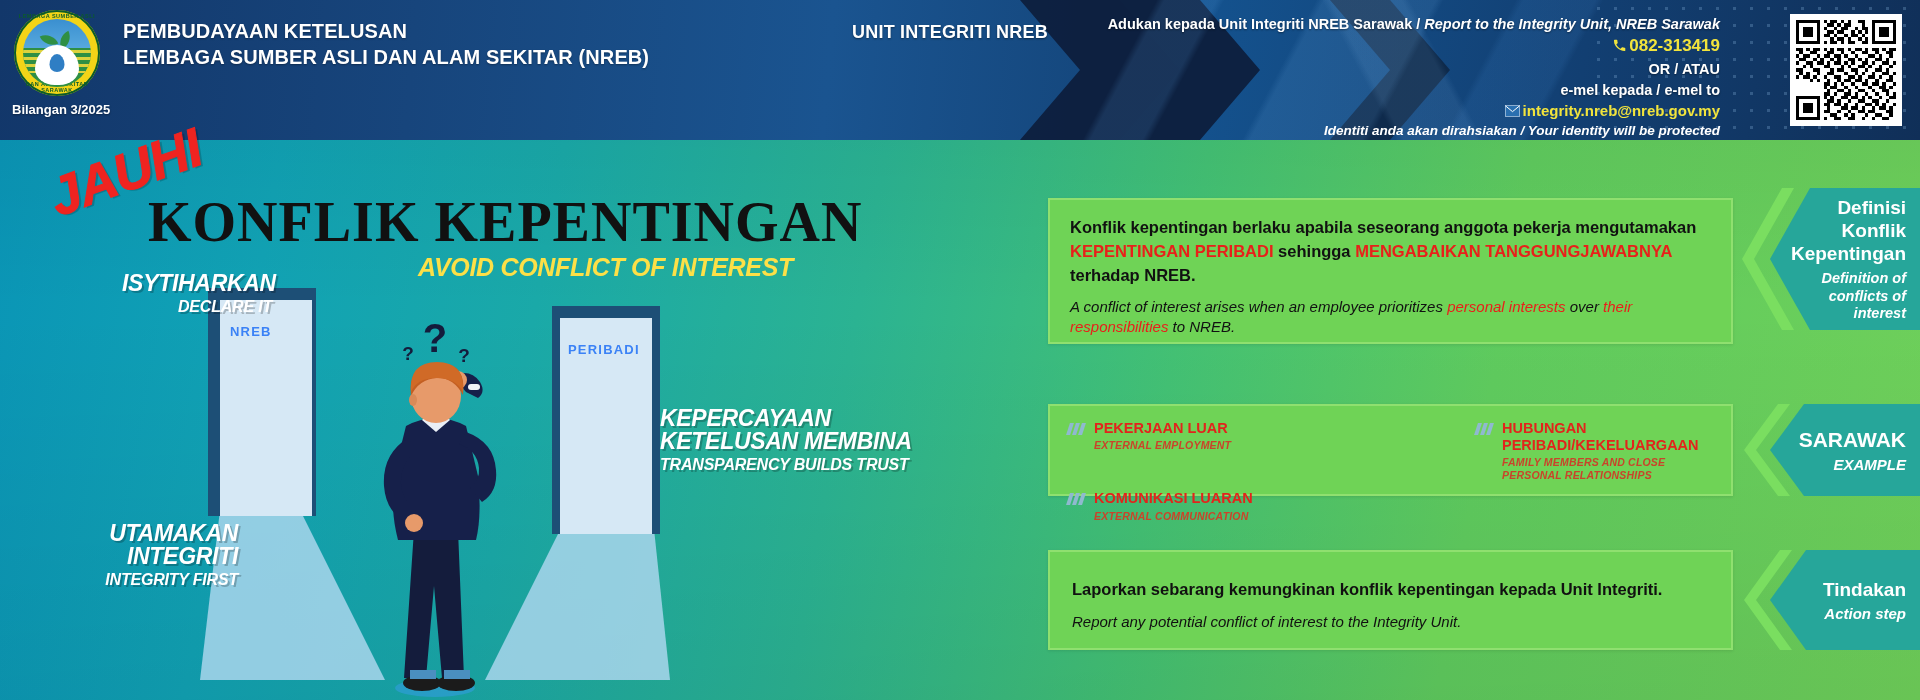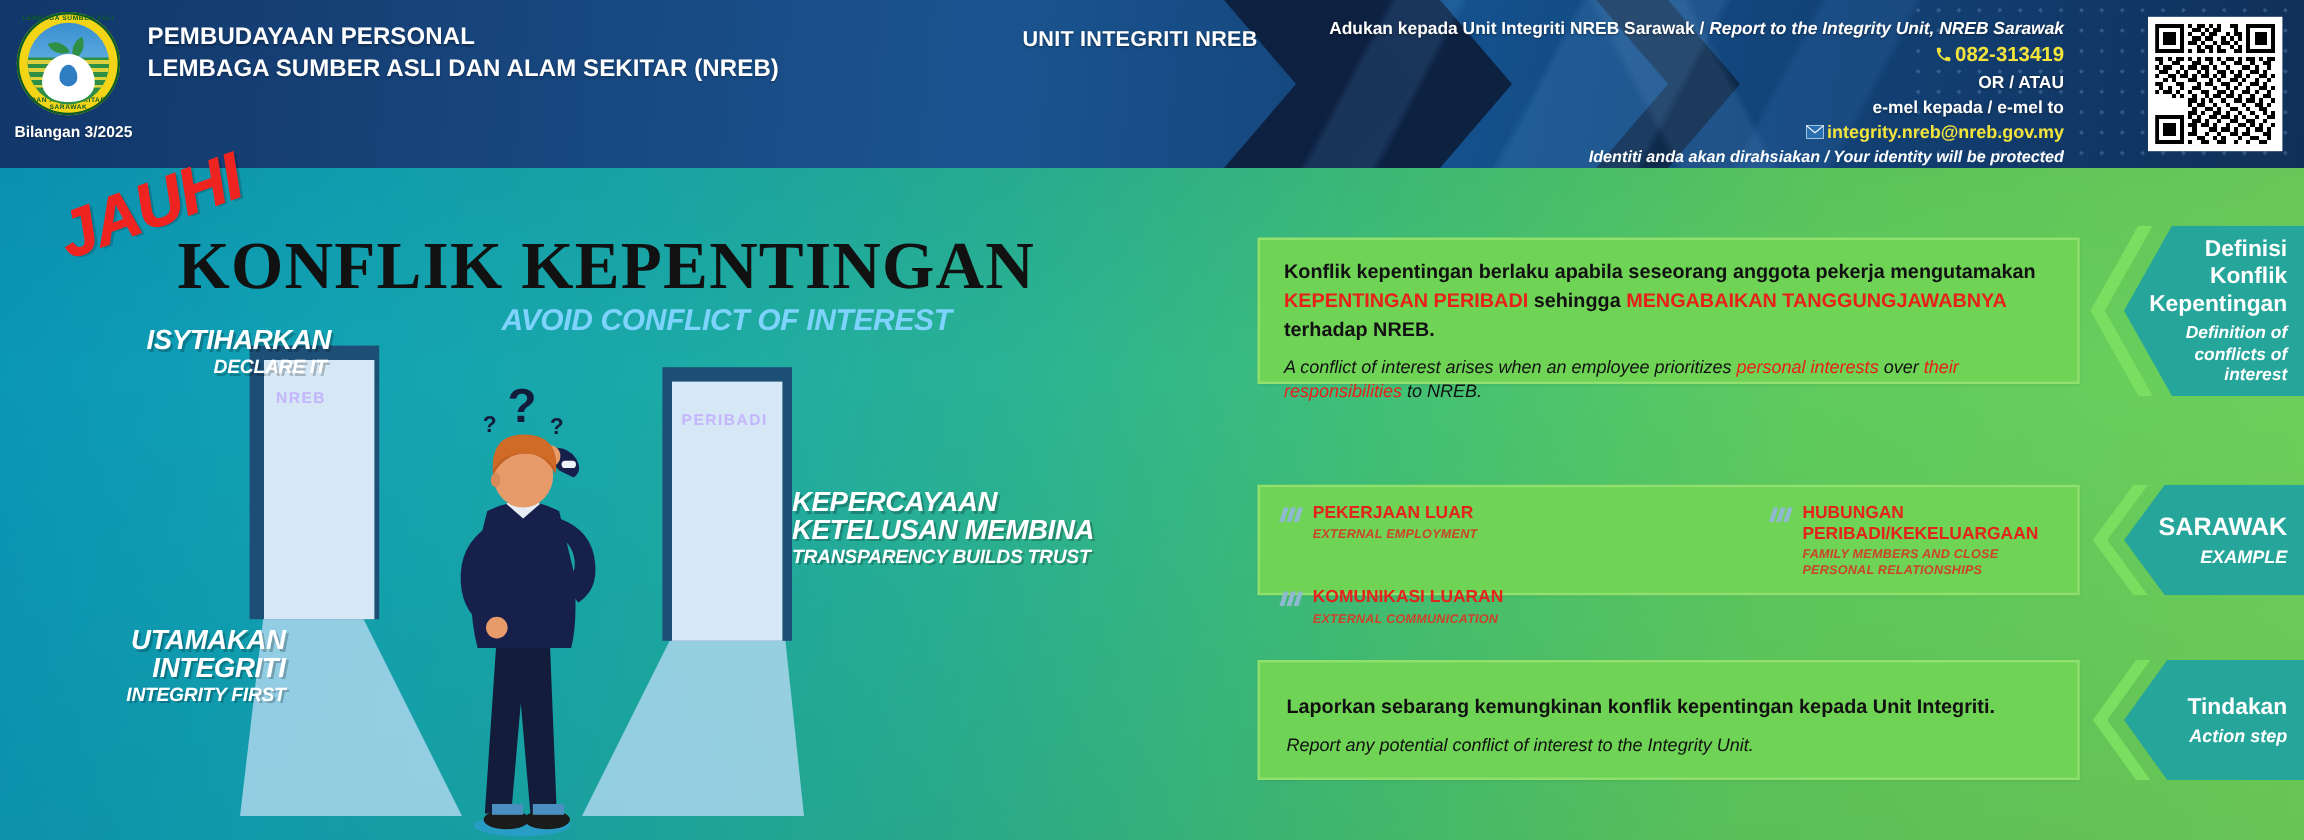--- a/index.html
+++ b/index.html
@@ -184,7 +184,7 @@
     </div>
 
     <div class="org">
-      <div>PEMBUDAYAAN PERSONAL</div>
+      <div>PEMBUDAYAAN KETELUSAN</div>
       <div>LEMBAGA SUMBER ASLI DAN ALAM SEKITAR (NREB)</div>
     </div>
 

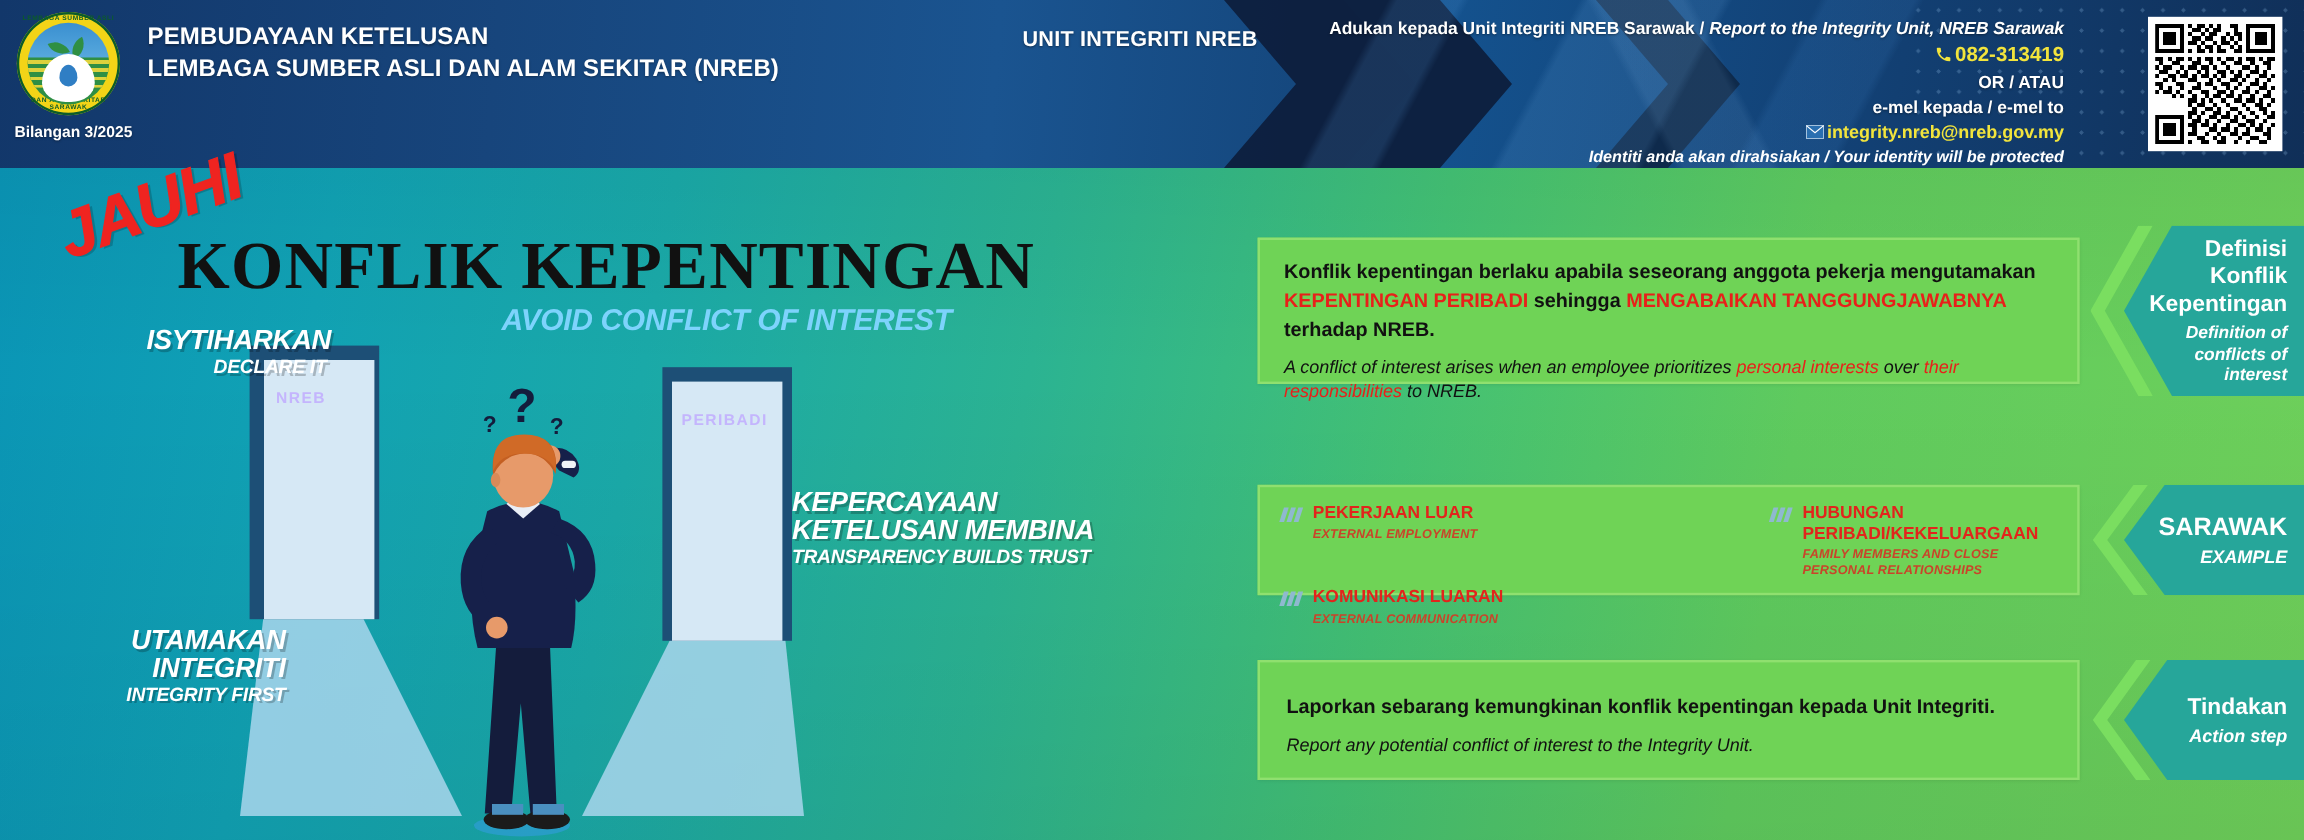--- a/index.html
+++ b/index.html
@@ -113,7 +113,7 @@
          padding-right:14px; }
   .tab-out { position:absolute; background:#7ade60; }
 
-  .p1 { left:1048px; top:198px; width:685px; height:122px; }
+  .p1 { left:1048px; top:198px; width:685px; height:146px; }
   .p1-inner { padding:16px 20px 0 20px; }
   .p1 .ms { color:#111; font-size:16.5px; font-weight:bold; line-height:1.45; }
   .p1 .en { color:#111; font-size:15px; font-style:italic; line-height:1.38; margin-top:9px; }

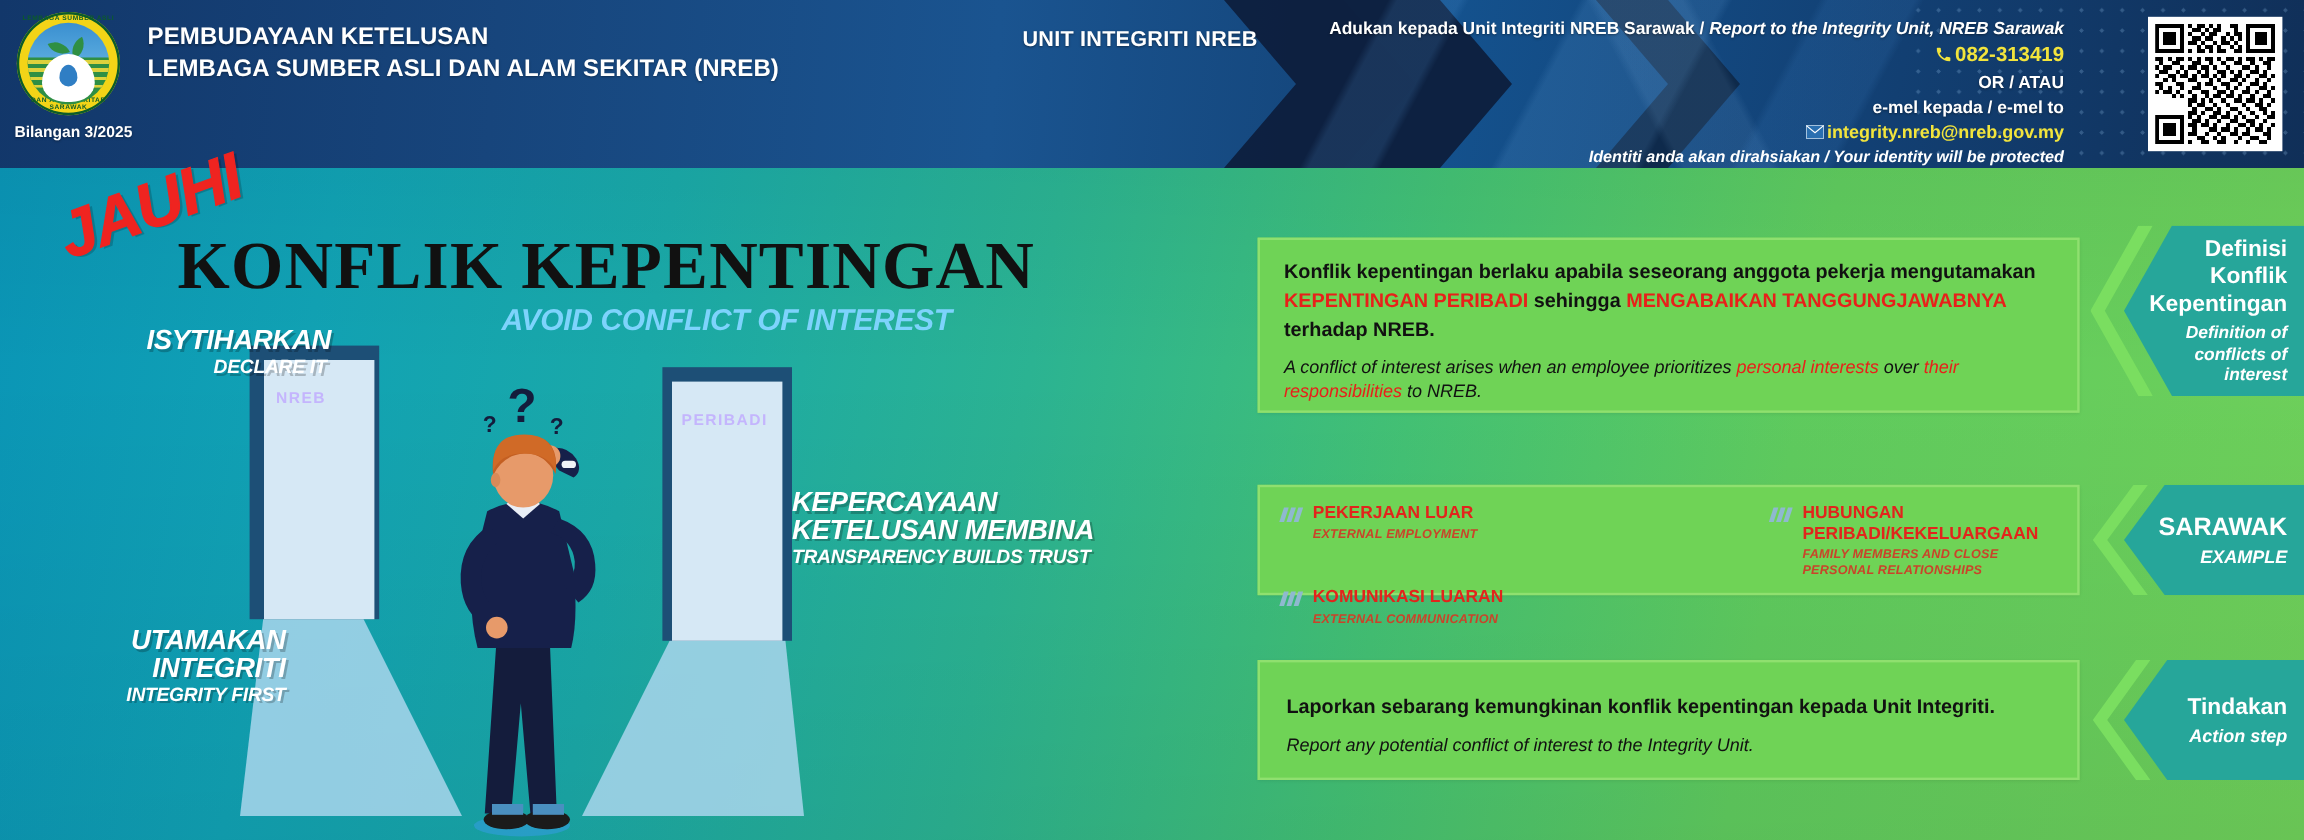--- a/index.html
+++ b/index.html
@@ -91,7 +91,7 @@
            text-shadow:2px 2px 0 rgba(0,0,0,.18); z-index:5; }
   .maintitle { position:absolute; left:148px; top:190px; color:#111; font-size:56px; font-weight:bold;
                font-family:"Liberation Serif", serif; letter-spacing:1px; white-space:nowrap; z-index:4; }
-  .subtitle { position:absolute; left:418px; top:253px; color:#7dd3fc; font-size:25px; font-weight:bold;
+  .subtitle { position:absolute; left:418px; top:253px; color:#fde047; font-size:25px; font-weight:bold;
               font-style:italic; letter-spacing:-.3px; white-space:nowrap; }
 
   

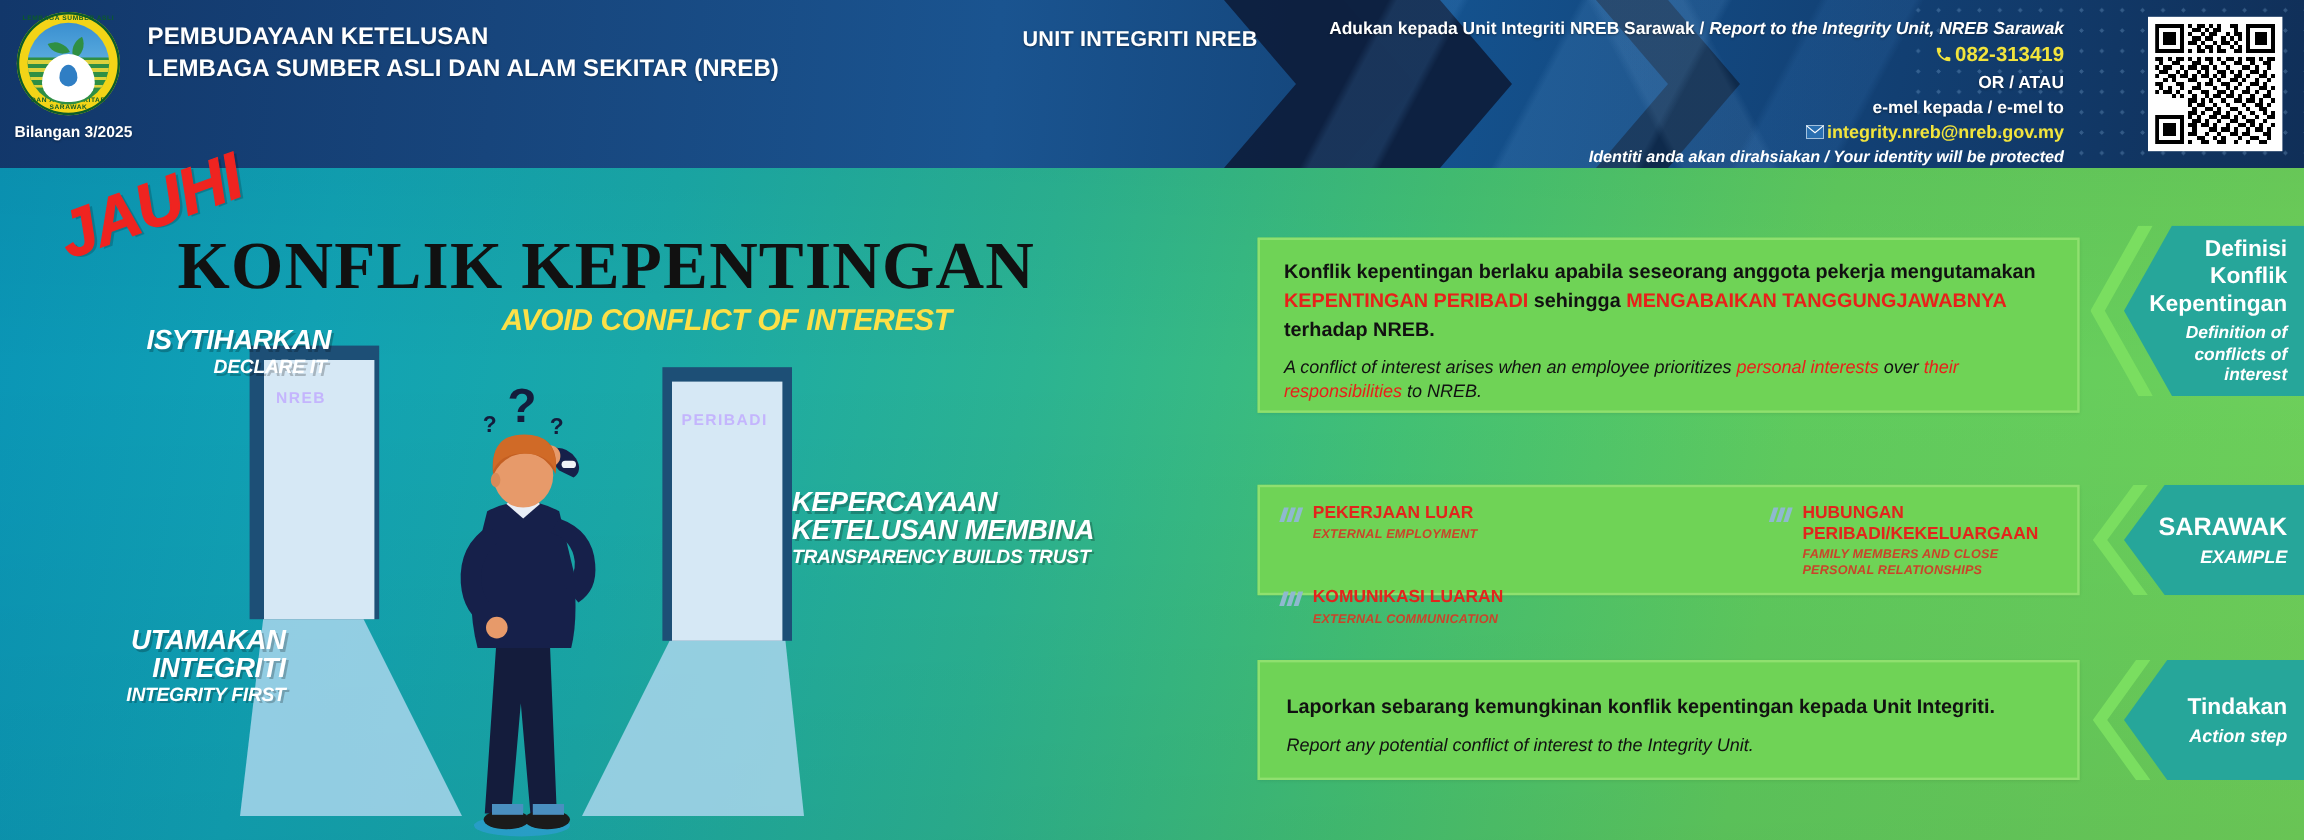--- a/index.html
+++ b/index.html
@@ -97,7 +97,7 @@
   
   .illus { position:absolute; left:200px; top:280px; width:470px; height:420px; }
 
-  .doorword { position:absolute; color:#c4b5fd; font-size:13px; font-weight:bold;
+  .doorword { position:absolute; color:#3b82f6; font-size:13px; font-weight:bold;
               letter-spacing:1.2px; font-family:"Liberation Sans", sans-serif; }
 
   .label-w { position:absolute; color:#fff; font-weight:bold; font-style:italic;

